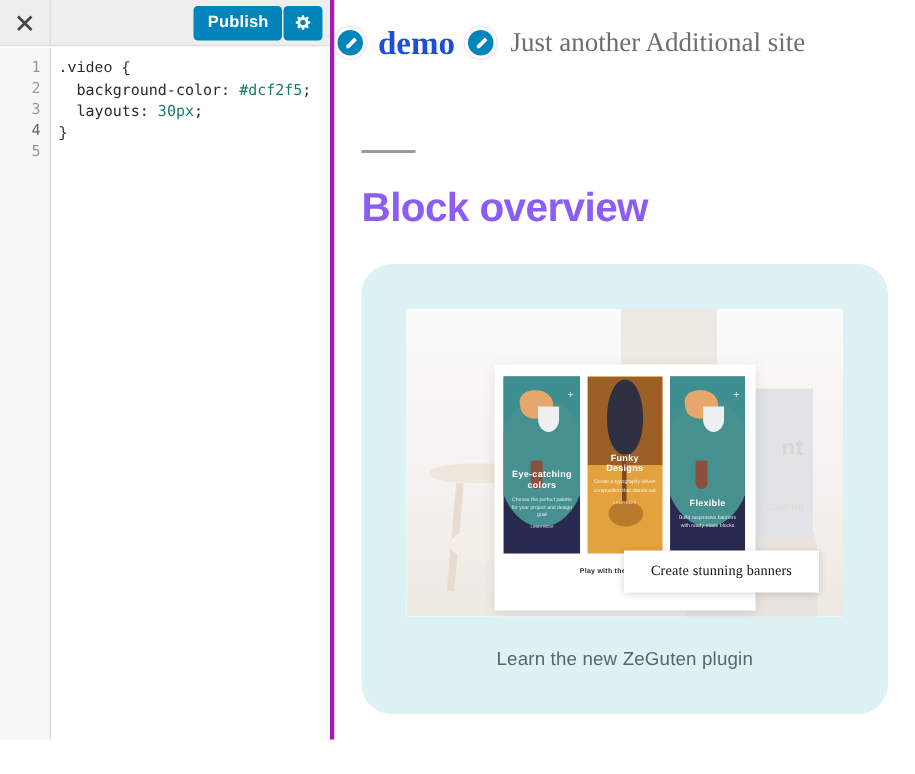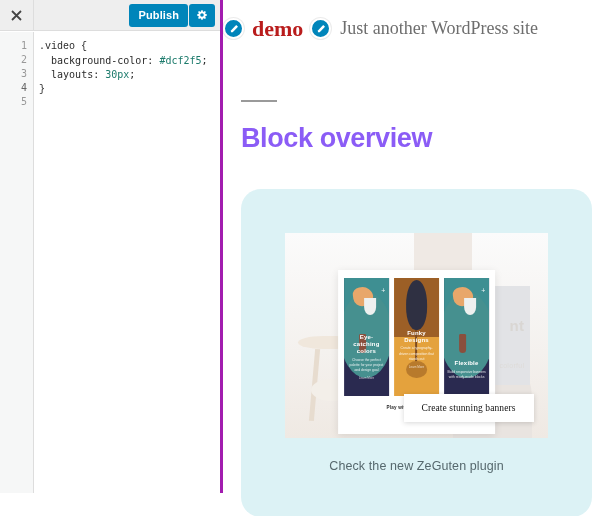--- a/index.html
+++ b/index.html
@@ -215,7 +215,7 @@
   .site-title {
     font-family: "Liberation Serif", serif;
     font-size: 22px;
-    color: #b91c1c;
+    color: #1d4ed8;
     margin: 0 7px 0 8px;
     white-space: nowrap;
   }

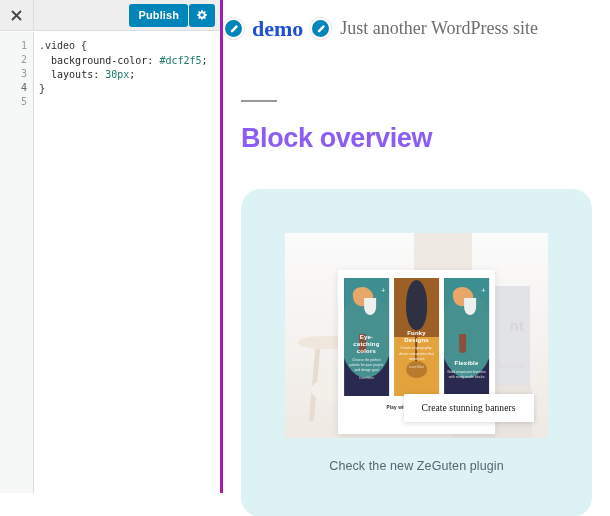--- a/index.html
+++ b/index.html
@@ -570,7 +570,7 @@
           <path fill="#ffffff" d="M11.5 1.6 14.4 4.5 5.9 13 3 13.1 3.1 10.2z"></path>
         </svg>
       </div>
-      <div class="site-tagline">Just another WordPress site</div>
+      <div class="site-tagline">Just another Additional site</div>
     </header>
 
     <div class="site-body">

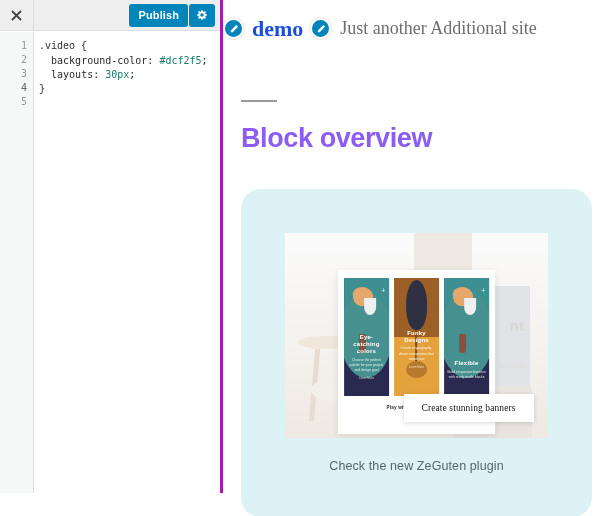--- a/index.html
+++ b/index.html
@@ -247,9 +247,9 @@
   
   .video {
     background-color: #dcf2f5;
-    padding: 44px;
+    padding: 30px;
     border-radius: 20px;
-    margin-top: 35px;
+    margin-top: 22px;
   }
   .video-frame {
     position: relative;

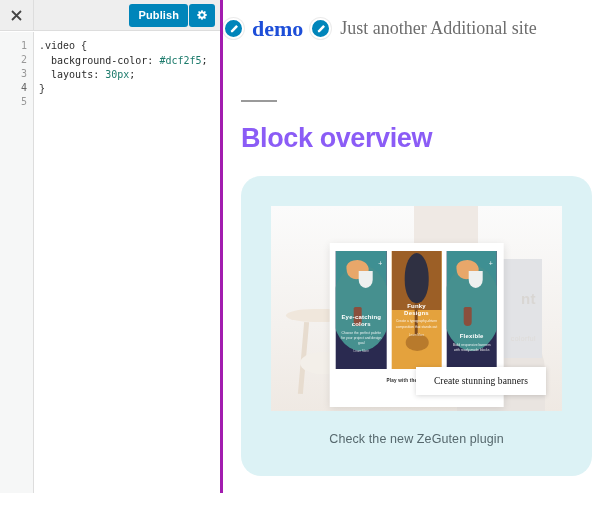--- a/index.html
+++ b/index.html
@@ -644,7 +644,7 @@
           <div class="cta-box">Create stunning banners</div>
         </div>
 
-        <figcaption class="video-caption">Check the new ZeGuten plugin</figcaption>
+        <figcaption class="video-caption">Learn the new ZeGuten plugin</figcaption>
       </figure>
 
     </div>

